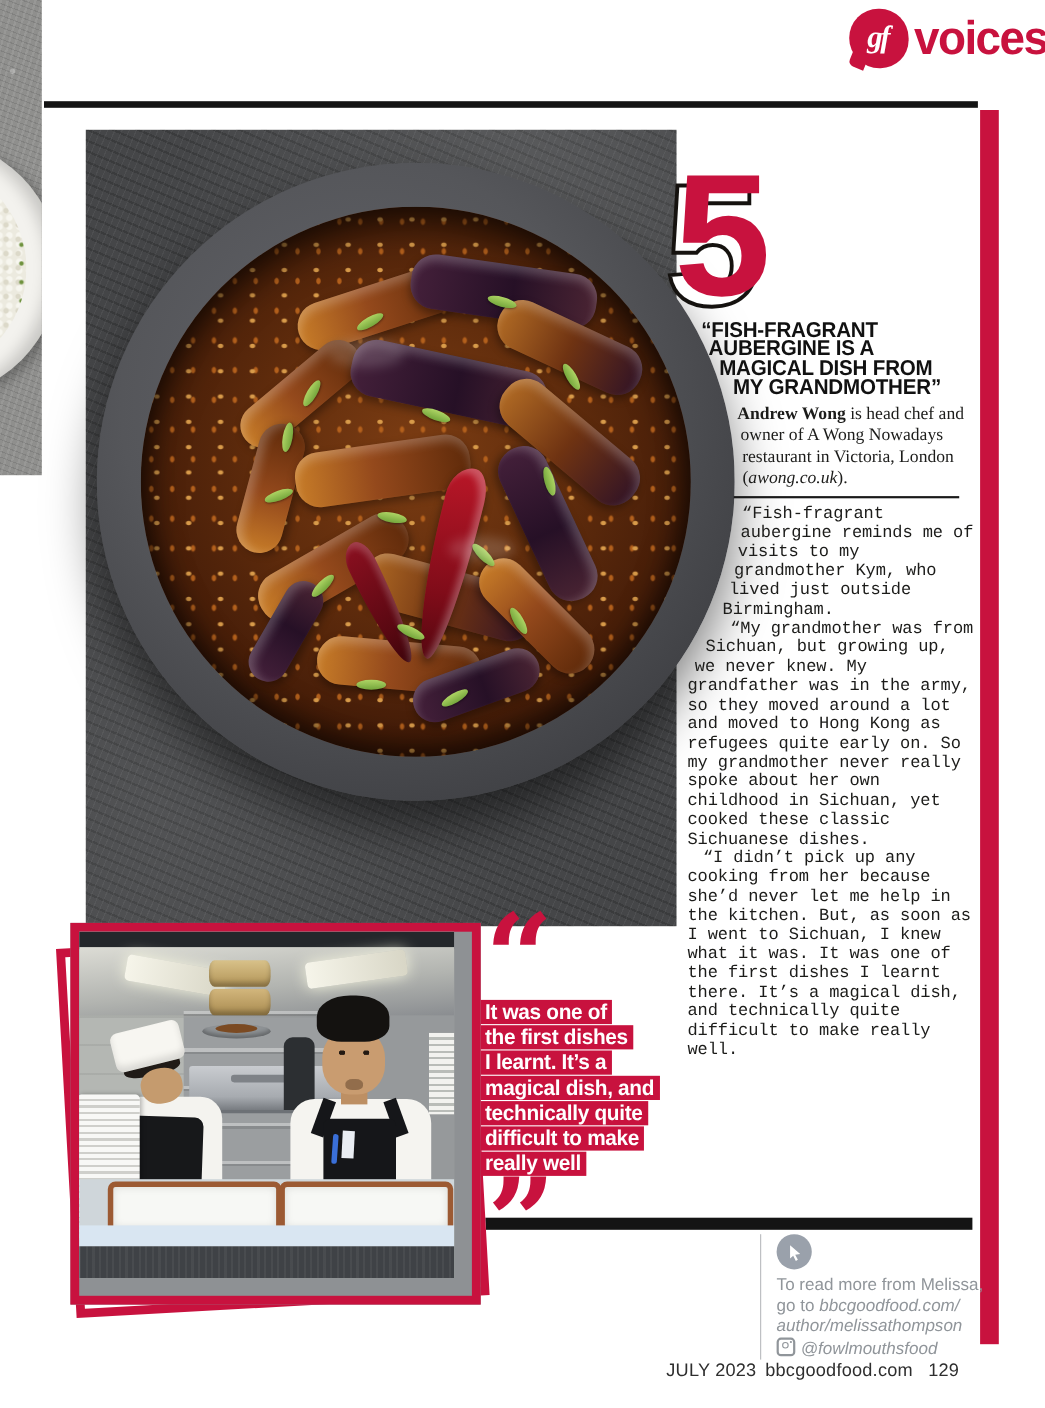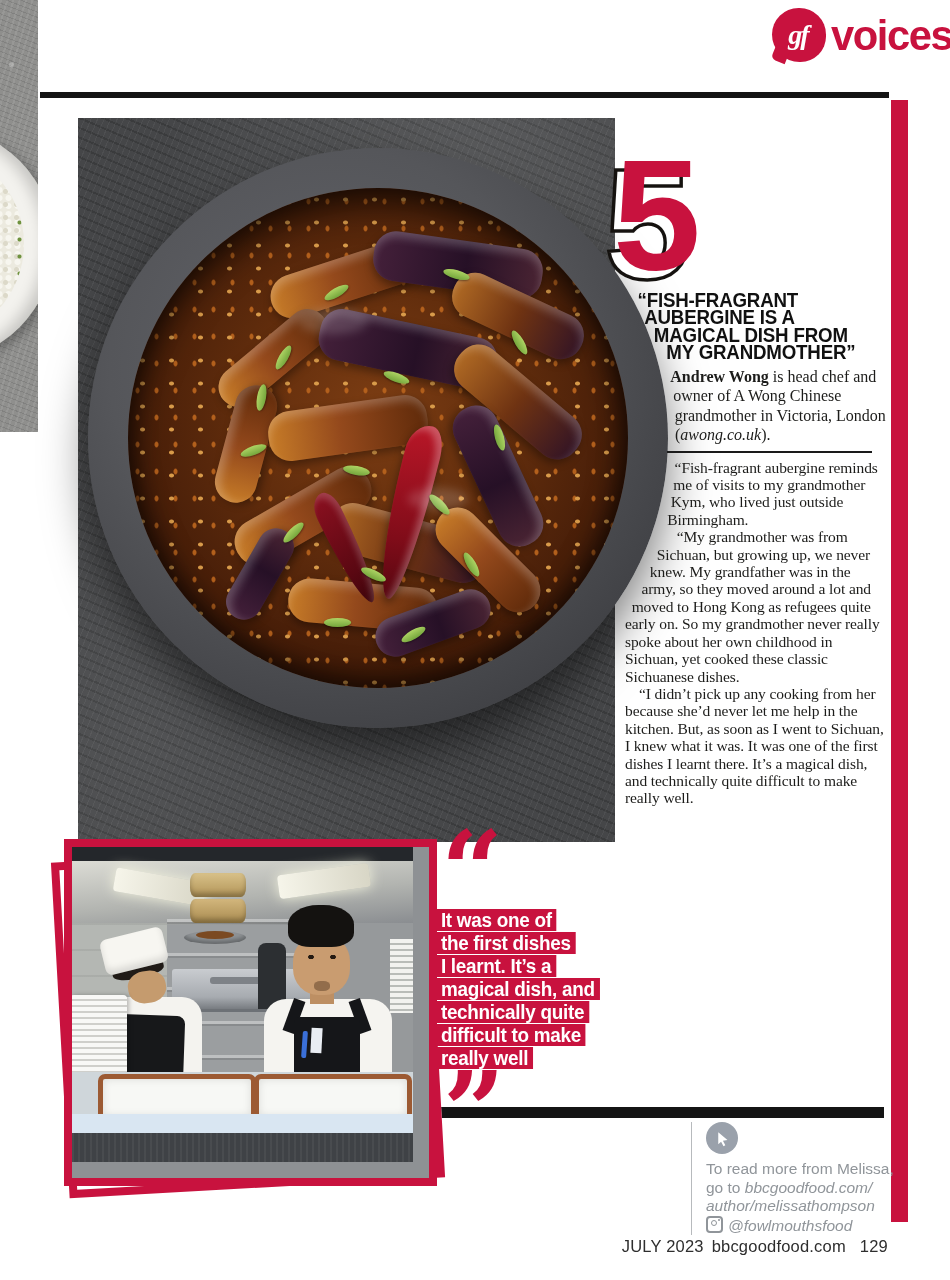--- a/index.html
+++ b/index.html
@@ -264,7 +264,7 @@
       <div class="hl hl-2">MAGICAL DISH FROM</div>
       <div class="hl hl-3">MY GRANDMOTHER”</div>
     </div>
-    <p class="byline"><span class="wrapfloat-byline"></span><b>Andrew Wong</b><span> is head chef and owner of A Wong Chinese grandmother in Victoria, London (</span><i>awong.co.uk</i><span>).</span></p>
+    <p class="byline"><span class="wrapfloat-byline"></span><b>Andrew Wong</b><span> is head chef and owner of A Wong Nowadays restaurant in Victoria, London (</span><i>awong.co.uk</i><span>).</span></p>
     <div class="rule-thin"></div>
     <div class="body-text">
       <span class="wrapfloat-body"></span>

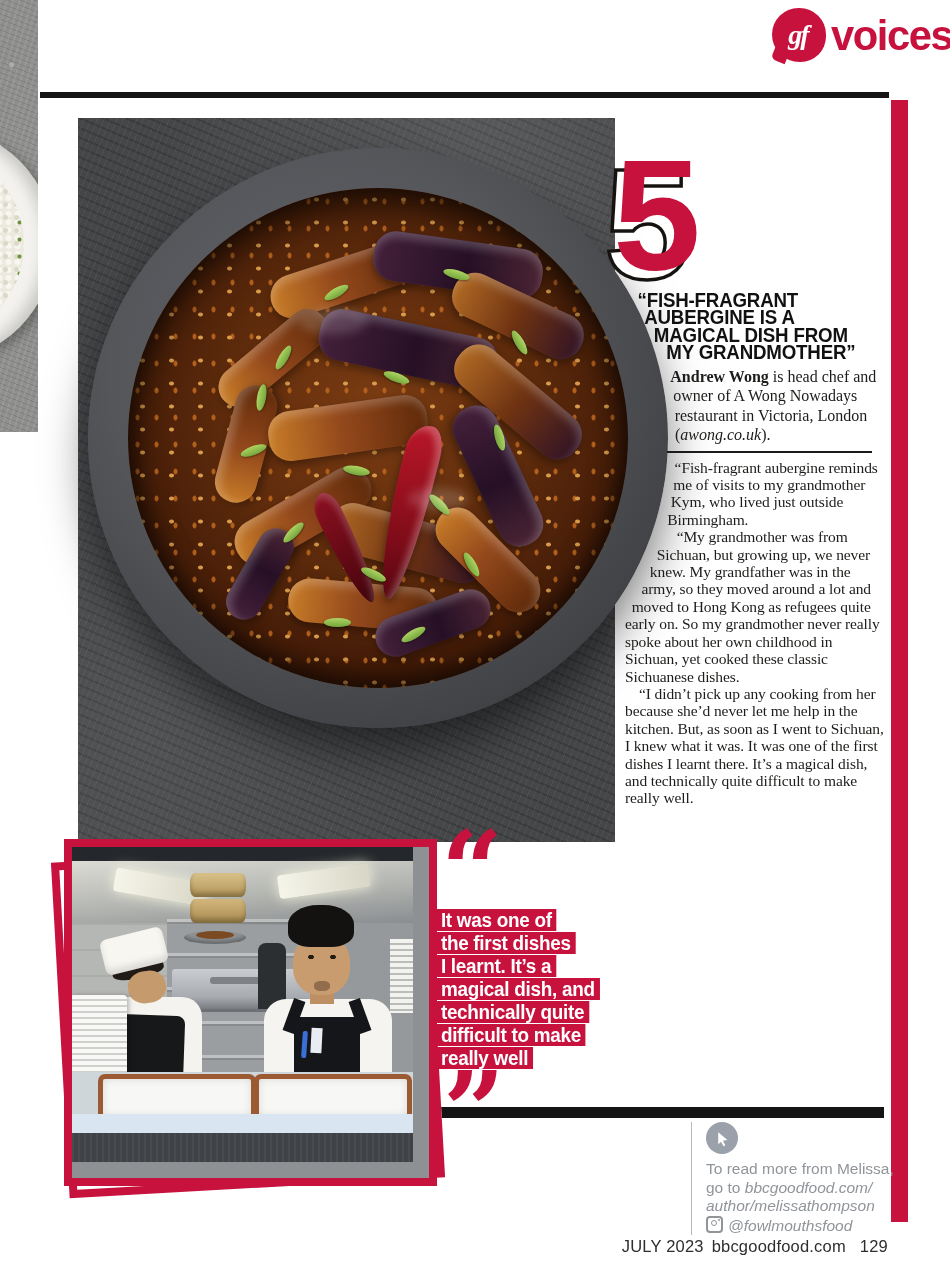--- a/index.html
+++ b/index.html
@@ -99,7 +99,7 @@
   .body-text{font-family:"Liberation Serif","DejaVu Serif",serif;font-size:15.5px;line-height:17.4px;
     letter-spacing:-.1px;}
   .wrapfloat-body{float:left;width:56px;height:186px;shape-outside:circle(296px at -246px -15px);}
-  .body-text p{margin:0;text-indent:14px;}
+  .body-text p{margin:0;text-indent:14px;font-family:Liberation Mono, monospace;}
   .body-text p.first{text-indent:0;}
 
   

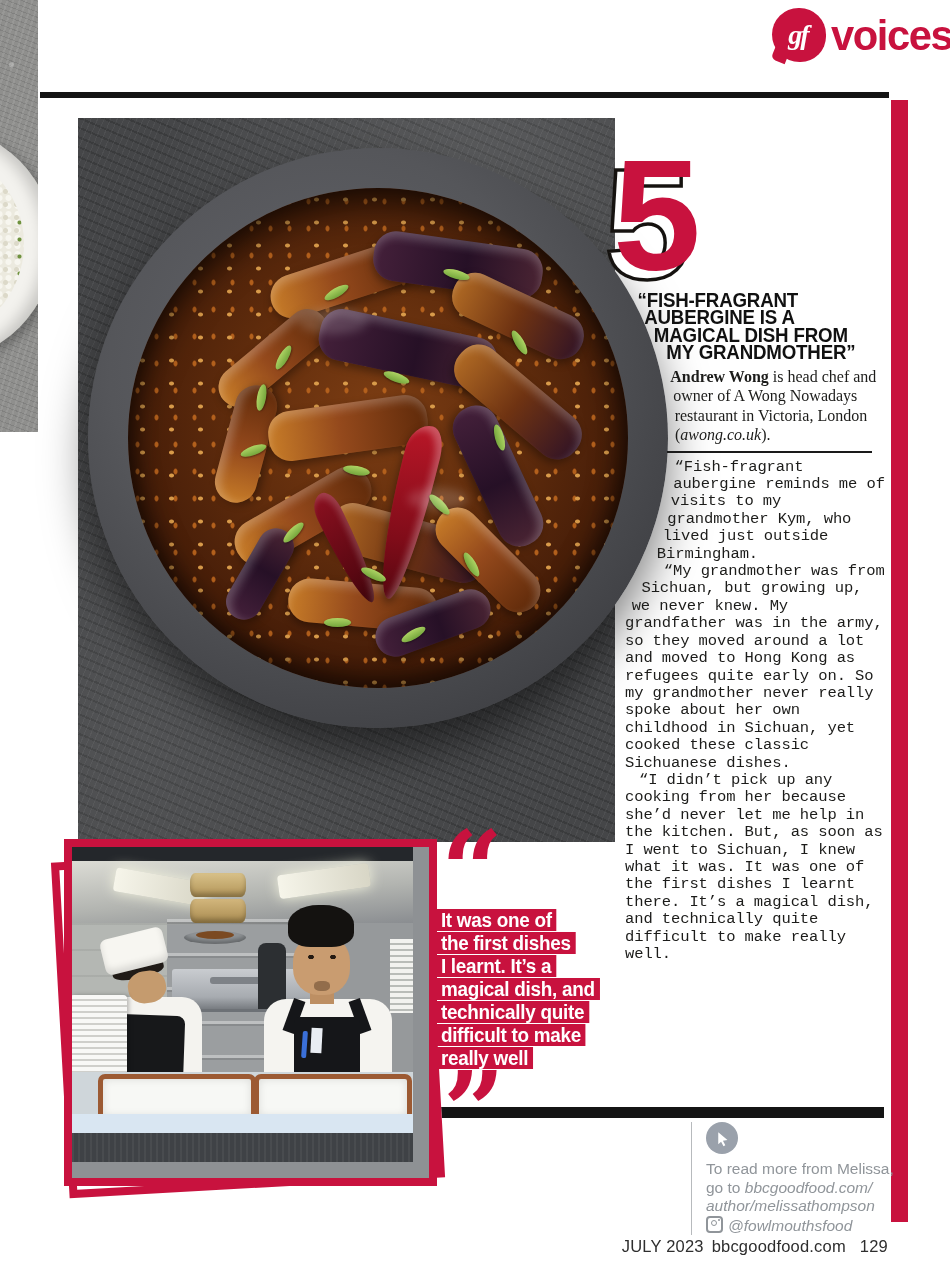--- a/index.html
+++ b/index.html
@@ -186,7 +186,7 @@
   .insta::before{content:"";position:absolute;left:2.5px;top:2.5px;width:4px;height:4px;
     border:1.5px solid #90959a;border-radius:50%;}
   .insta::after{content:"";position:absolute;right:1px;top:1px;width:2px;height:2px;border-radius:50%;background:#90959a;}
-  .footer{top:1237px;right:62px;color:#2e2e2e;font-size:16.5px;letter-spacing:.2px;}
+  .footer{top:1237px;right:78px;color:#2e2e2e;font-size:16.5px;letter-spacing:.2px;}
   .footer .pg{margin-left:14px;}
   .footer .site{margin-left:8px;}
 </style>

